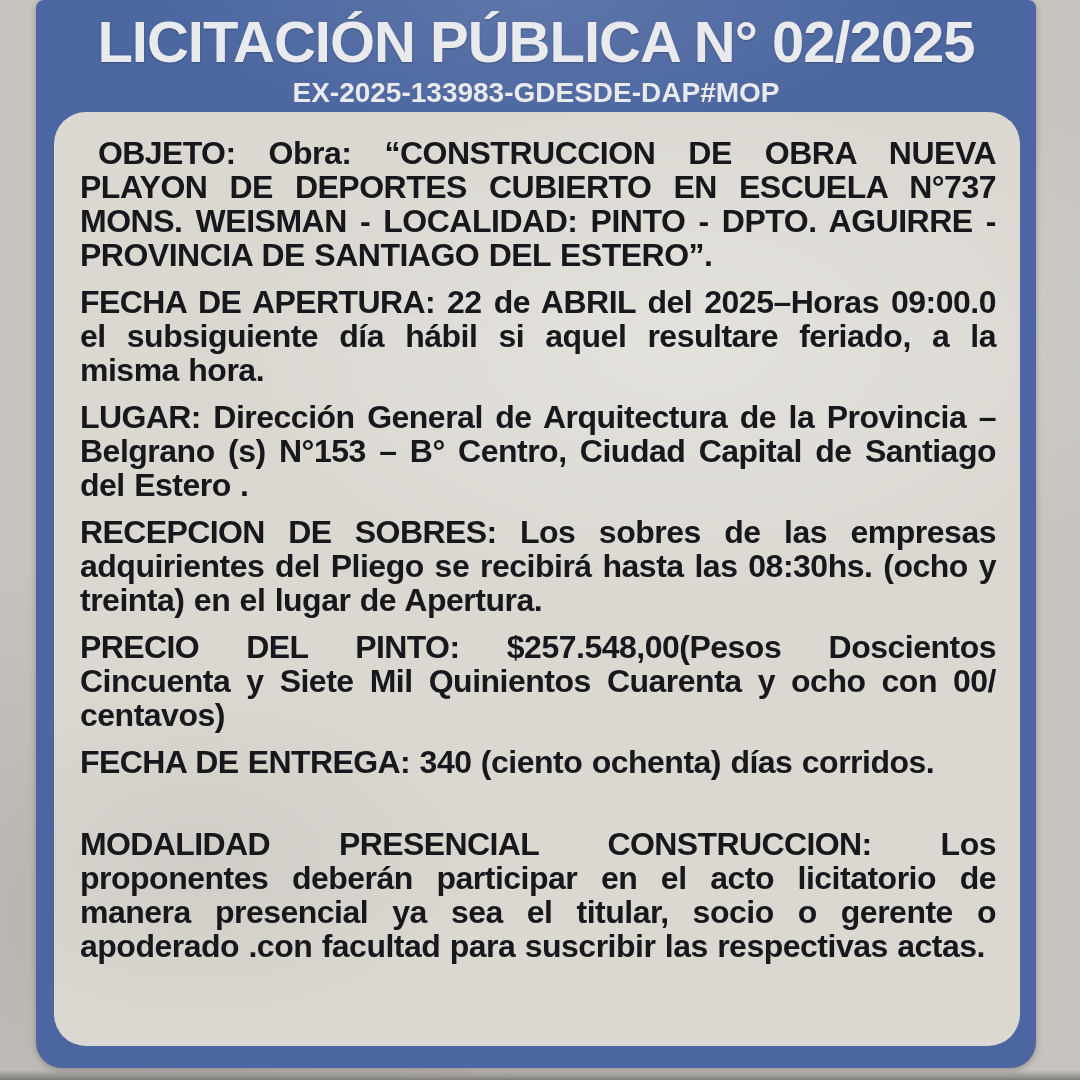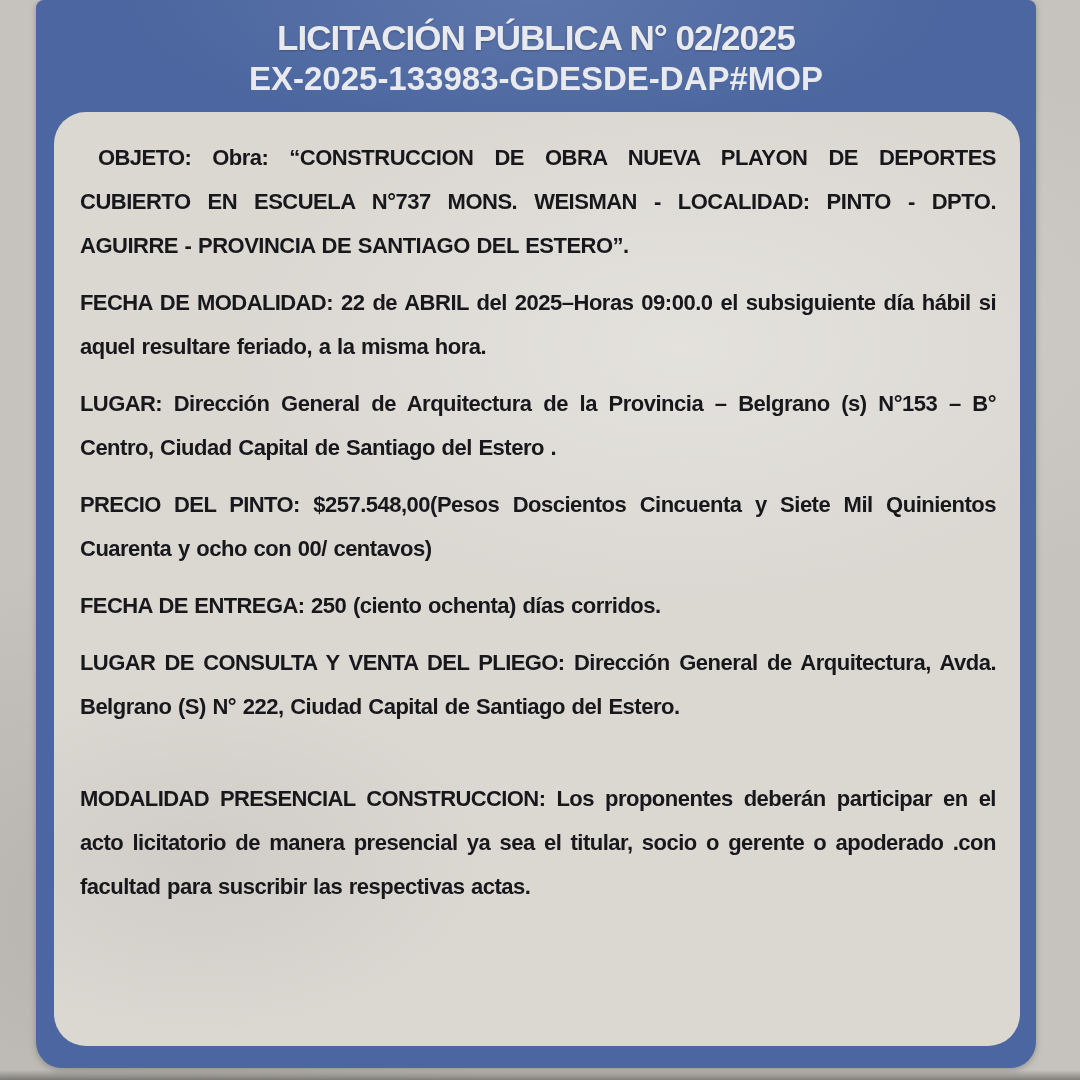--- a/index.html
+++ b/index.html
@@ -40,7 +40,7 @@
     color:var(--header-ink);
   }
   .ad-title{
-    font-size:35px;font-weight:700;letter-spacing:-1px;
+    font-size:58px;font-weight:700;letter-spacing:-1px;
     text-shadow:0 1px 2px rgba(0,0,0,.25);
     white-space:nowrap;
   }

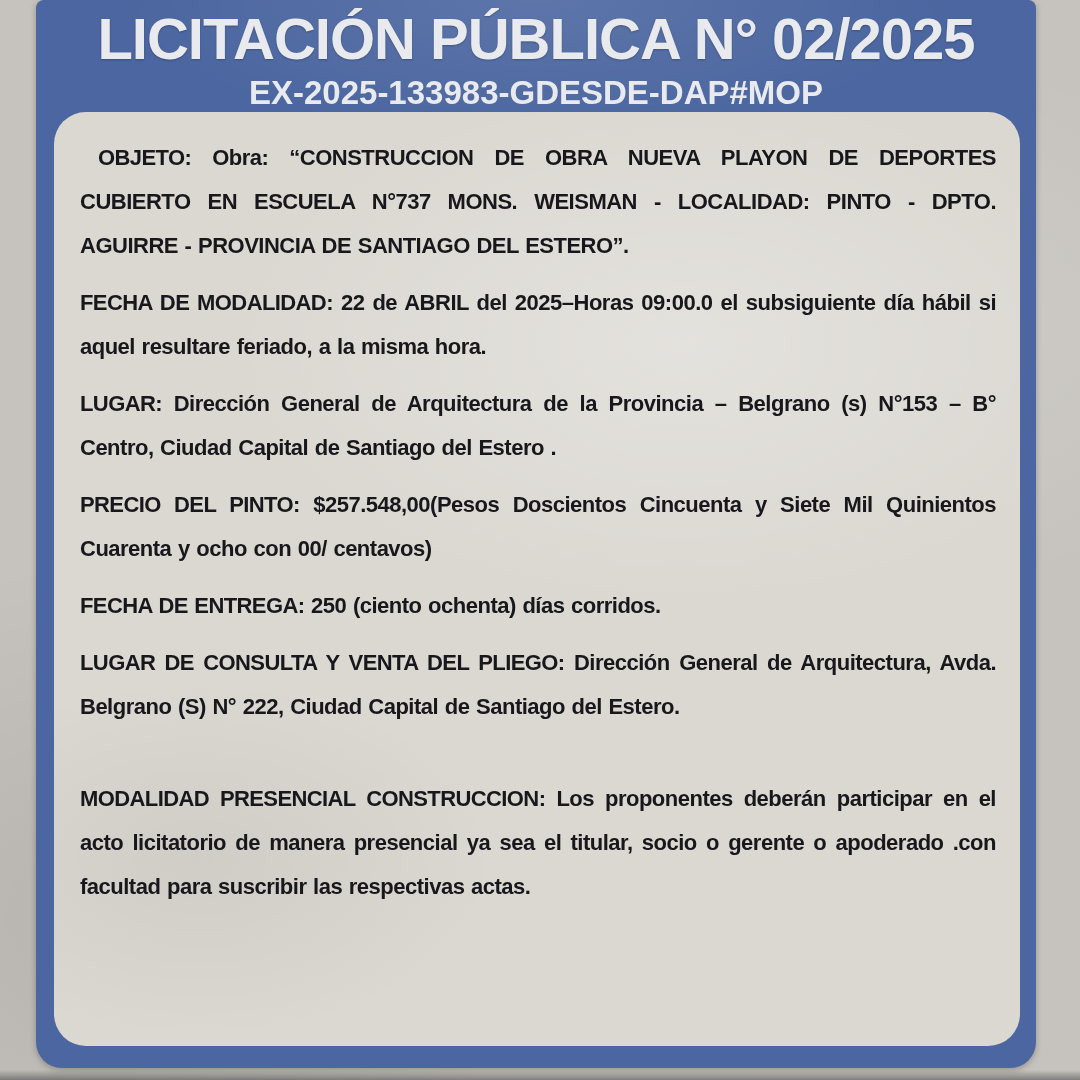--- a/index.html
+++ b/index.html
@@ -45,7 +45,7 @@
     white-space:nowrap;
   }
   .ad-subtitle{
-    font-size:33px;font-weight:700;letter-spacing:0px;
+    font-size:28px;font-weight:700;letter-spacing:0px;
     white-space:nowrap;
   }
   .ad-body{

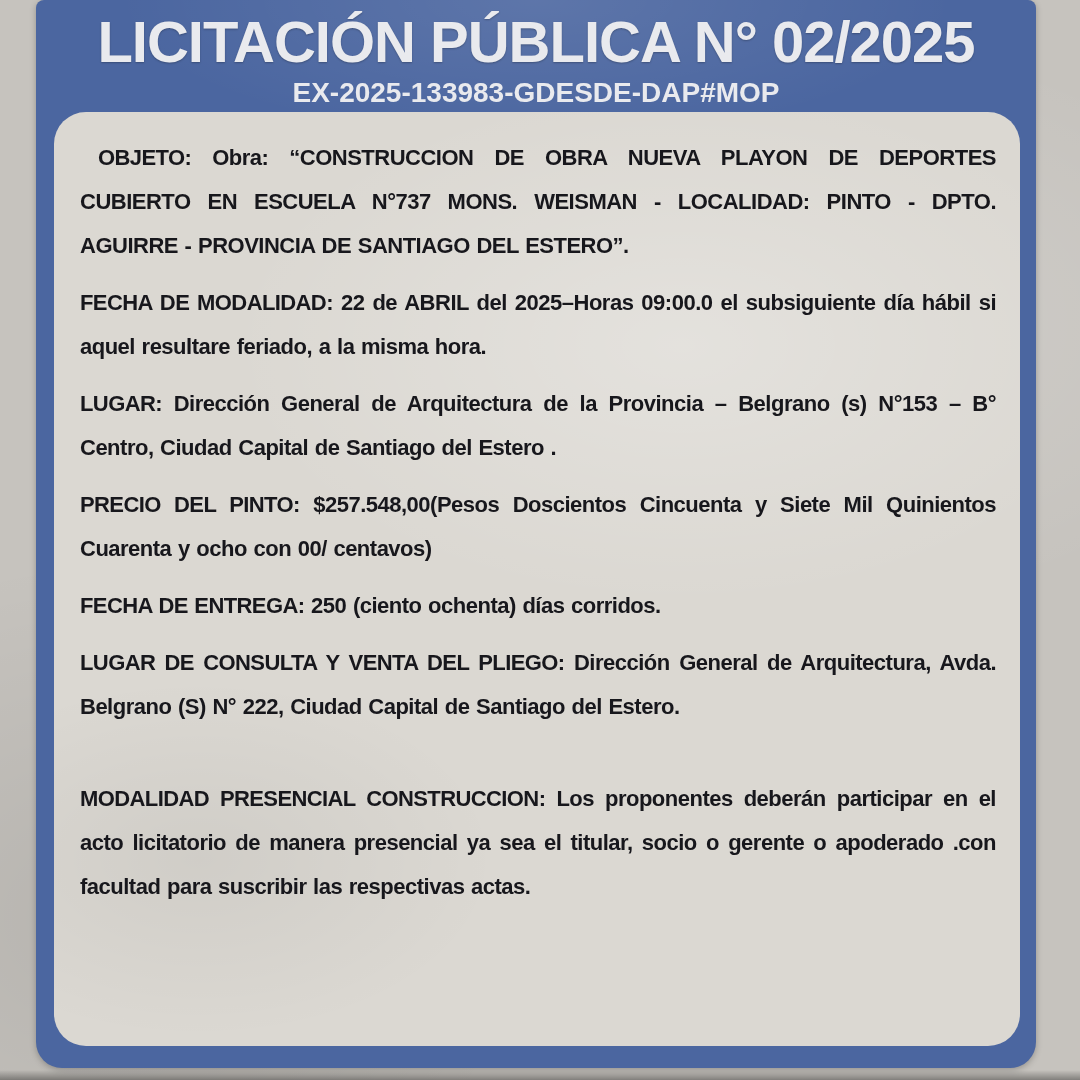--- a/index.html
+++ b/index.html
@@ -60,7 +60,7 @@
     color:var(--ink);
   }
   p.sec{
-    font-size:22px;line-height:44px;font-weight:700;
+    font-size:32px;line-height:34px;font-weight:700;
     letter-spacing:-0.5px;
     text-align:justify;
     margin-bottom:13px;

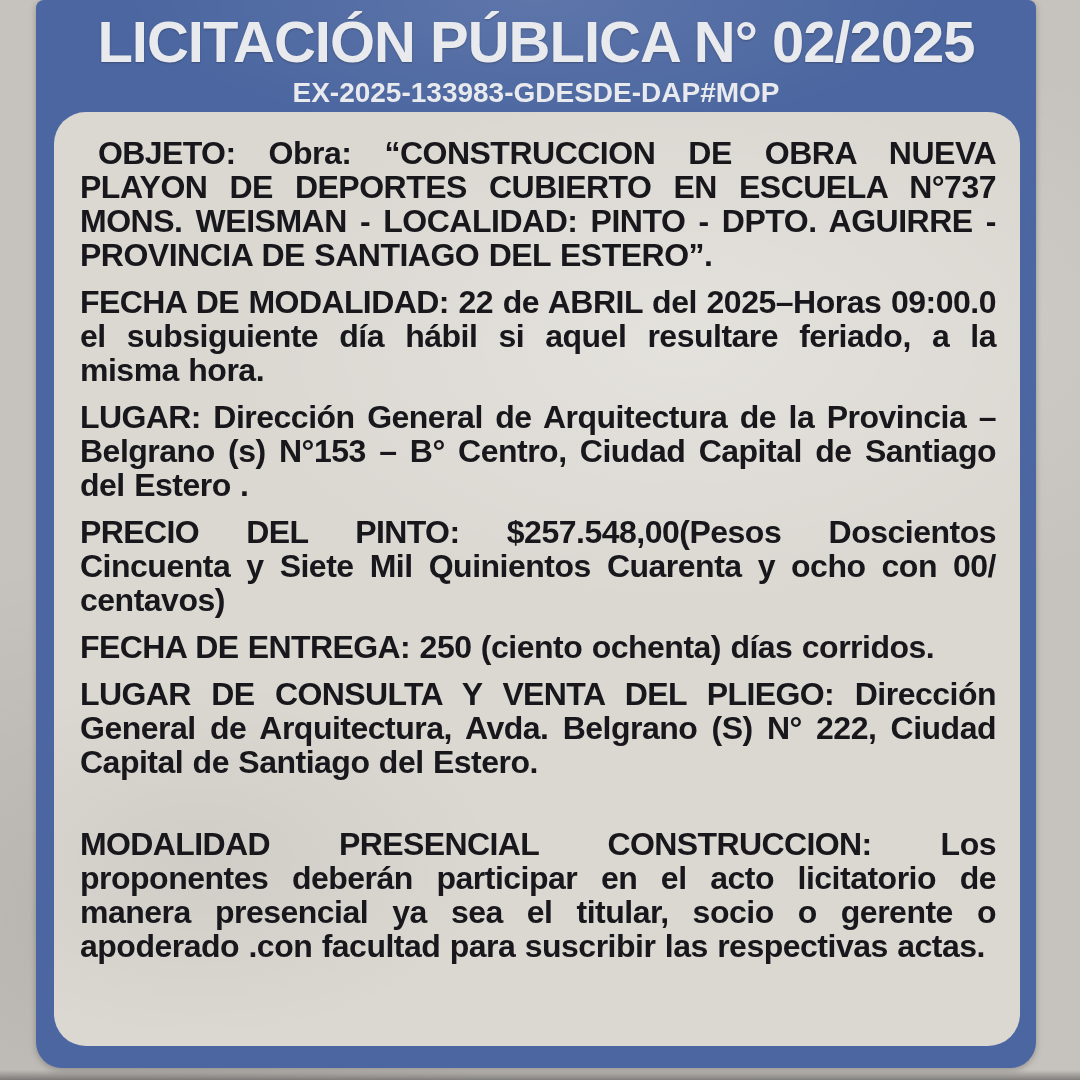--- a/index.html
+++ b/index.html
@@ -84,7 +84,7 @@
 
 
 
-    <p class="sec"><strong class="lbl">FECHA DE MODALIDAD:</strong> <span>22 de ABRIL del 2025–Horas 09:00.0 el subsiguiente día hábil si aquel resultare feriado, a la misma hora.</span></p>
+    <p class="sec"><strong class="lbl">FECHA DE APERTURA:</strong> <span>22 de ABRIL del 2025–Horas 09:00.0 el subsiguiente día hábil si aquel resultare feriado, a la misma hora.</span></p>
 
     <p class="sec"><strong class="lbl">LUGAR:</strong> <span>Dirección General de Arquitectura de la Provincia – Belgrano (s) N°153 – B° Centro, Ciudad Capital de Santiago del Estero .</span></p>
 

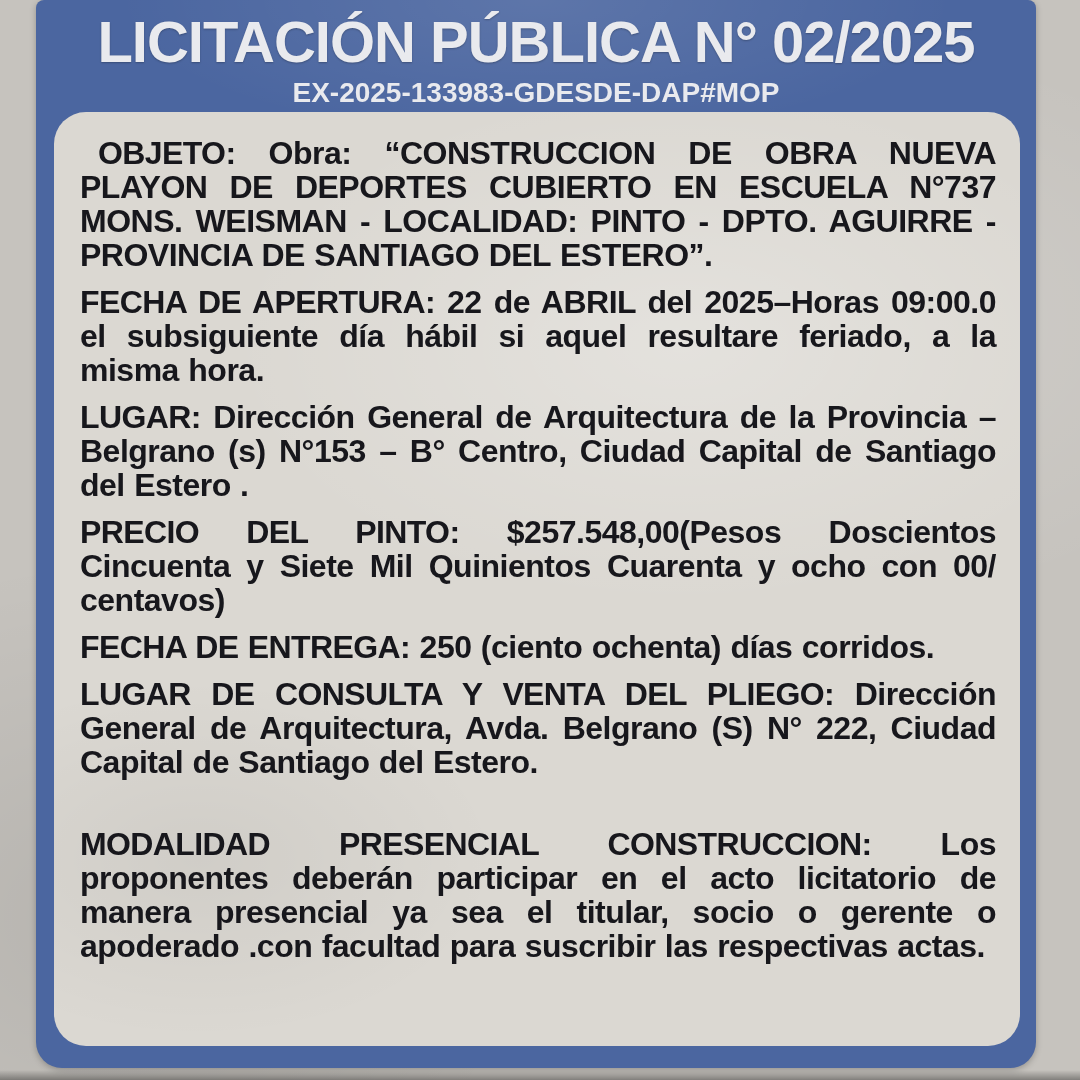--- a/index.html
+++ b/index.html
@@ -88,6 +88,7 @@
 
     <p class="sec"><strong class="lbl">LUGAR:</strong> <span>Dirección General de Arquitectura de la Provincia – Belgrano (s) N°153 – B° Centro, Ciudad Capital de Santiago del Estero .</span></p>
 
+    <p class="sec"><strong class="lbl">RECEPCION DE SOBRES:</strong> <span>Los sobres de las empresas adquirientes del Pliego se recibirá hasta las 08:30hs. (ocho y treinta) en el lugar de Apertura.</span></p>
 
     <p class="sec"><strong class="lbl">PRECIO DEL PINTO:</strong> <span>$257.548,00(Pesos Doscientos Cincuenta y Siete Mil Quinientos Cuarenta y ocho con 00/ centavos)</span></p>
 

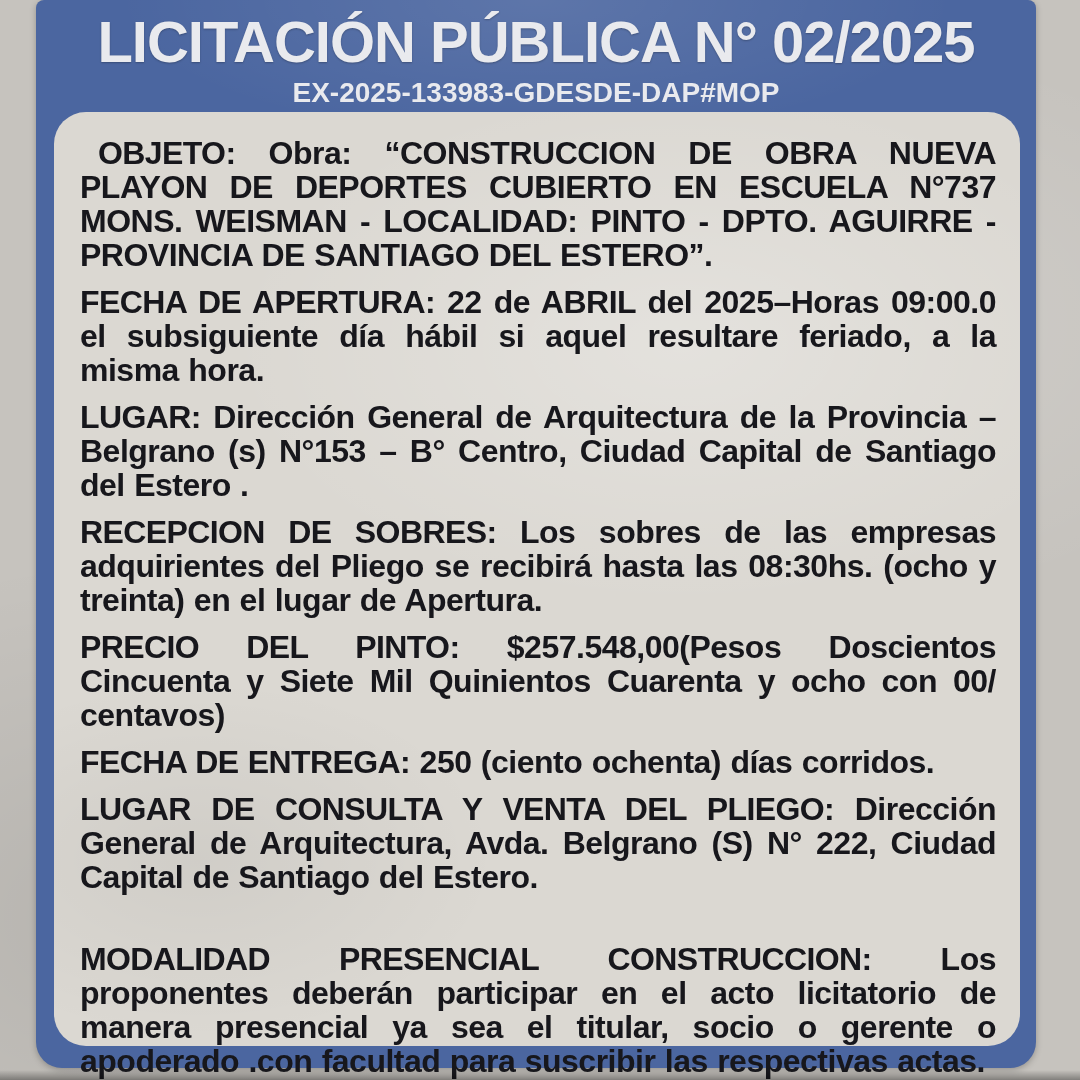--- a/index.html
+++ b/index.html
@@ -92,7 +92,7 @@
 
     <p class="sec"><strong class="lbl">PRECIO DEL PINTO:</strong> <span>$257.548,00(Pesos Doscientos Cincuenta y Siete Mil Quinientos Cuarenta y ocho con 00/ centavos)</span></p>
 
-    <p class="sec"><strong class="lbl">FECHA DE ENTREGA:</strong> <span>250 (ciento ochenta) días corridos.</span></p>
+    <p class="sec"><strong class="lbl">FECHA DE ENTREGA:</strong> <span>340 (ciento ochenta) días corridos.</span></p>
 
     <p class="sec"><strong class="lbl">LUGAR DE CONSULTA Y VENTA DEL PLIEGO:</strong> <span>Dirección General de Arquitectura, Avda. Belgrano (S) N° 222, Ciudad Capital de Santiago del Estero.</span></p>
 

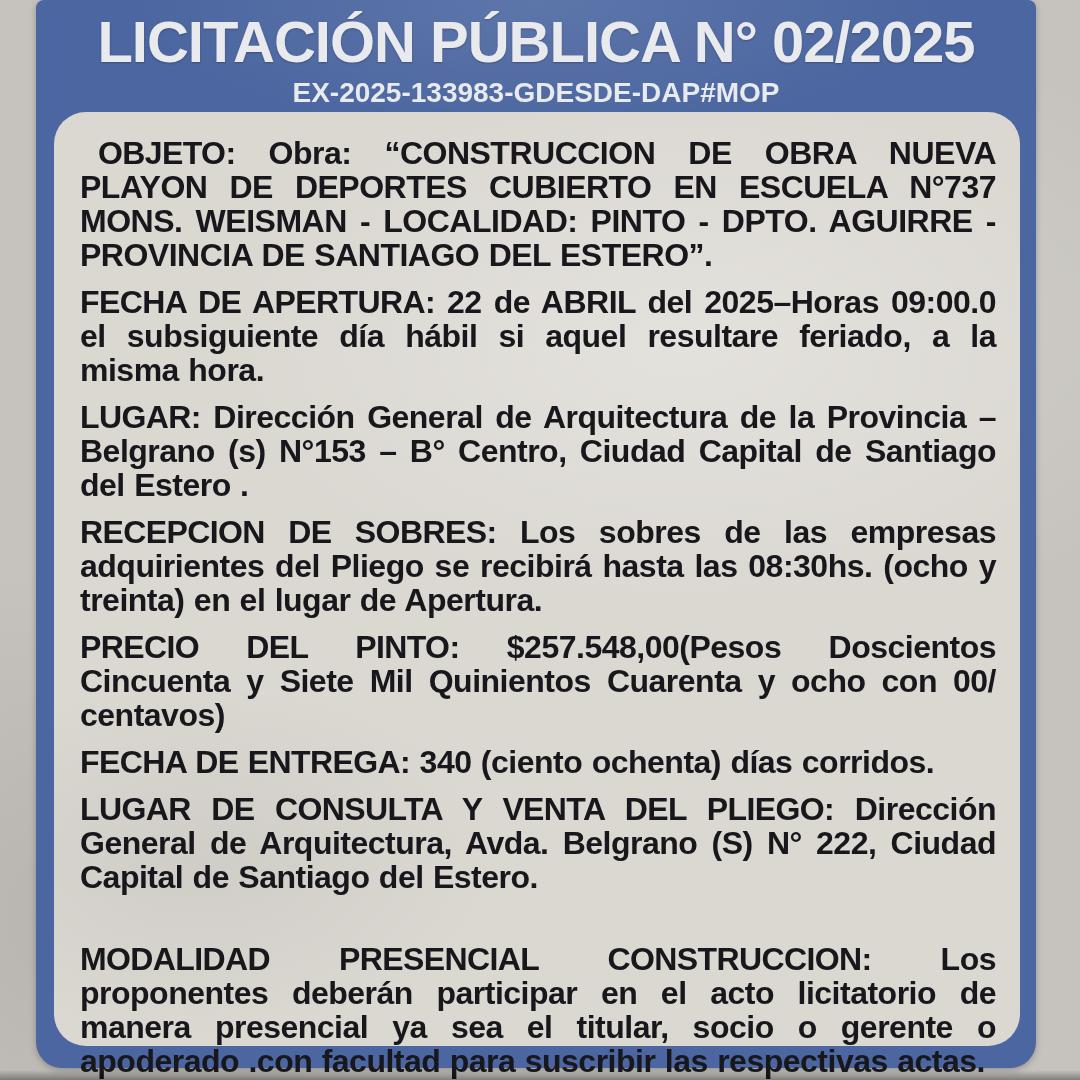--- a/index.html
+++ b/index.html
@@ -94,7 +94,6 @@
 
     <p class="sec"><strong class="lbl">FECHA DE ENTREGA:</strong> <span>340 (ciento ochenta) días corridos.</span></p>
 
-    <p class="sec"><strong class="lbl">LUGAR DE CONSULTA Y VENTA DEL PLIEGO:</strong> <span>Dirección General de Arquitectura, Avda. Belgrano (S) N° 222, Ciudad Capital de Santiago del Estero.</span></p>
 
     <p class="sec gap-before"><strong class="lbl">MODALIDAD PRESENCIAL CONSTRUCCION:</strong> <span>Los proponentes deberán participar en el acto licitatorio de manera presencial ya sea el titular, socio o gerente o apoderado .con facultad para suscribir las respectivas actas.</span></p>
   </div>

